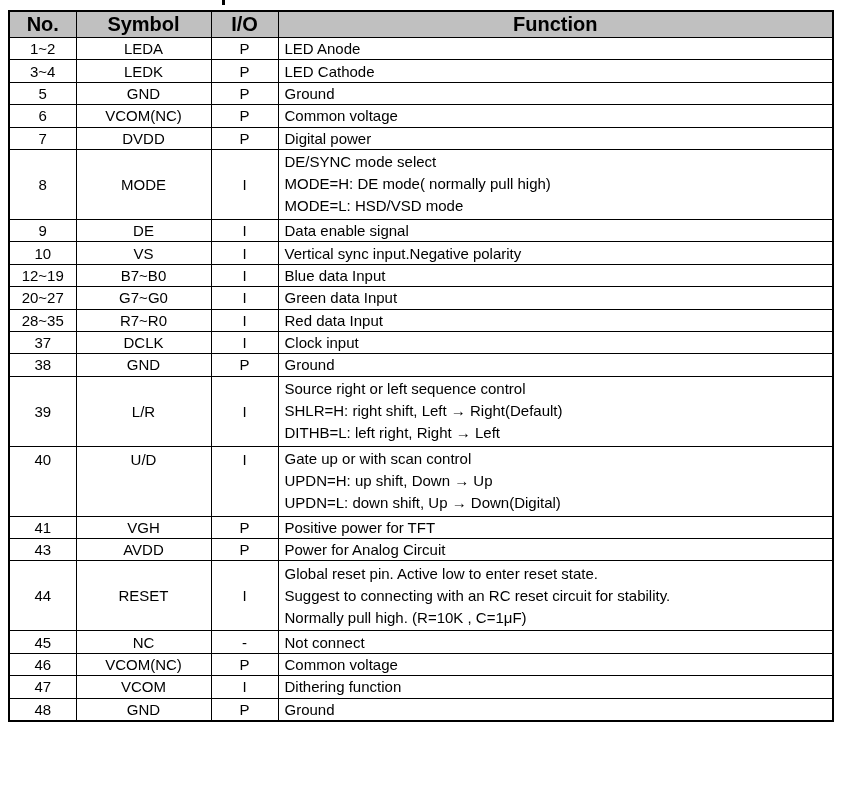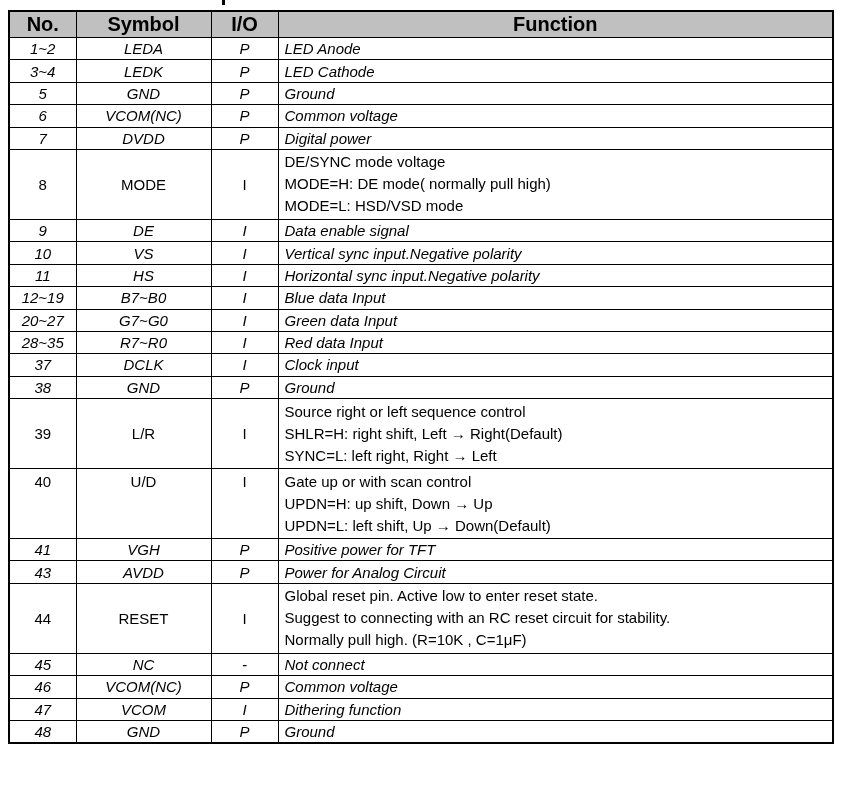--- a/index.html
+++ b/index.html
@@ -51,7 +51,7 @@
     vertical-align: middle;
     border-bottom-width: 2px;
   }
-  tr.single { height: 22.4px; font-style: italic; }
+  tr.single { height: 22.4px; }
   tr.multi  { height: 70px; }
   td.col-no, td.col-symbol, td.col-io {
     text-align: center;

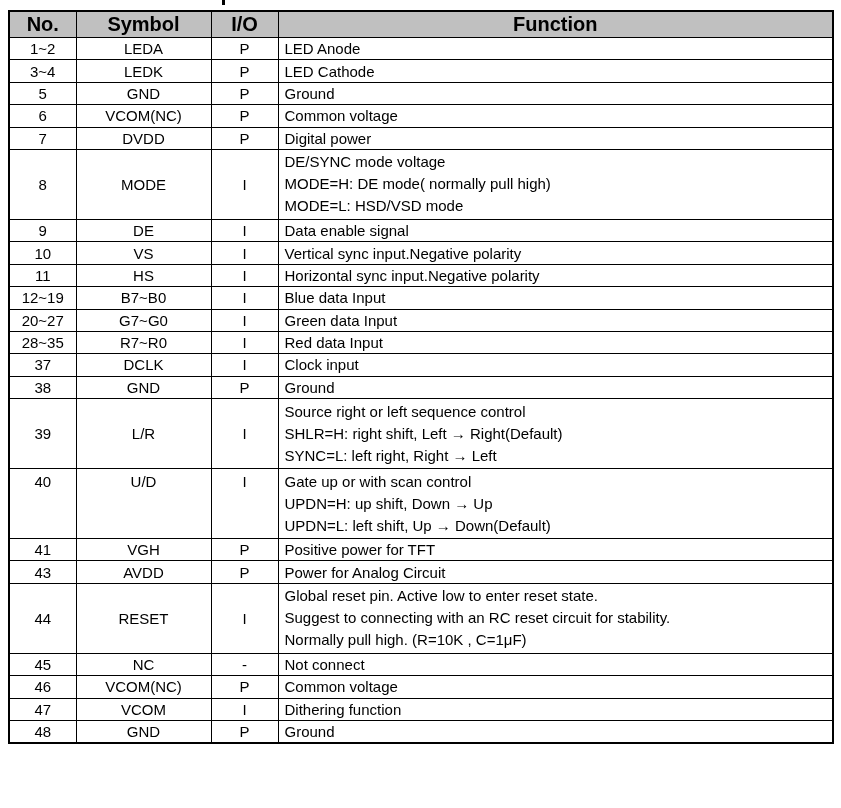--- a/index.html
+++ b/index.html
@@ -138,7 +138,7 @@
         <td class="col-symbol">MODE</td>
         <td class="col-io">I</td>
         <td class="col-func">
-          <div>DE/SYNC mode voltage</div>
+          <div>DE/SYNC mode select</div>
           <div>MODE=H: DE mode( normally pull high)</div>
           <div>MODE=L: HSD/VSD mode</div>
         </td>

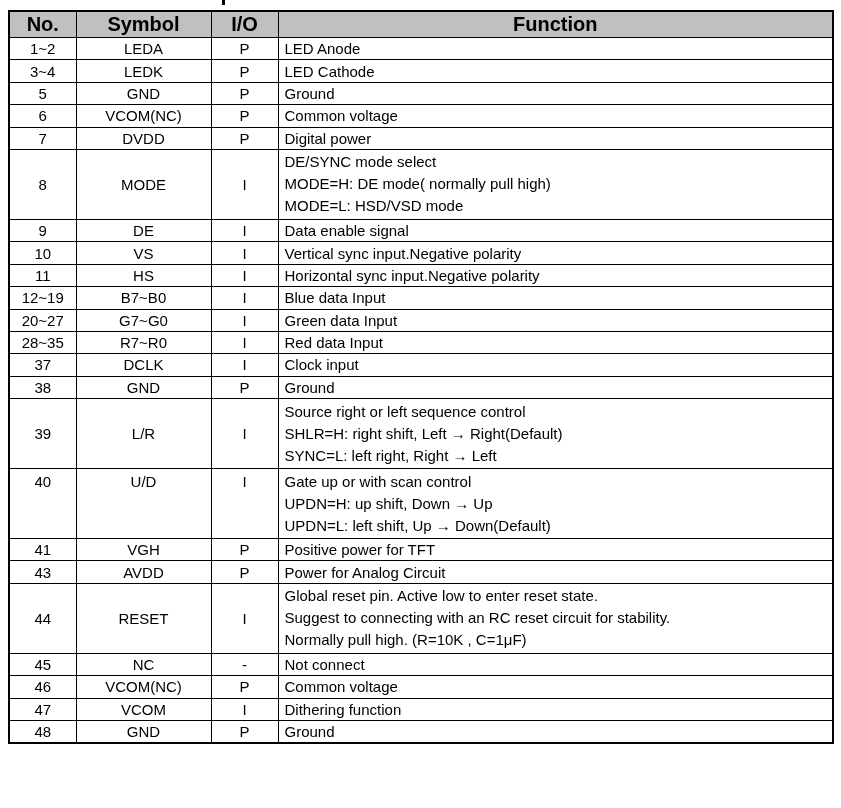--- a/index.html
+++ b/index.html
@@ -160,14 +160,6 @@
         </td>
       </tr>
       <tr class="single">
-        <td class="col-no">11</td>
-        <td class="col-symbol">HS</td>
-        <td class="col-io">I</td>
-        <td class="col-func">
-          <div>Horizontal sync input.Negative polarity</div>
-        </td>
-      </tr>
-      <tr class="single">
         <td class="col-no">12~19</td>
         <td class="col-symbol">B7~B0</td>
         <td class="col-io">I</td>

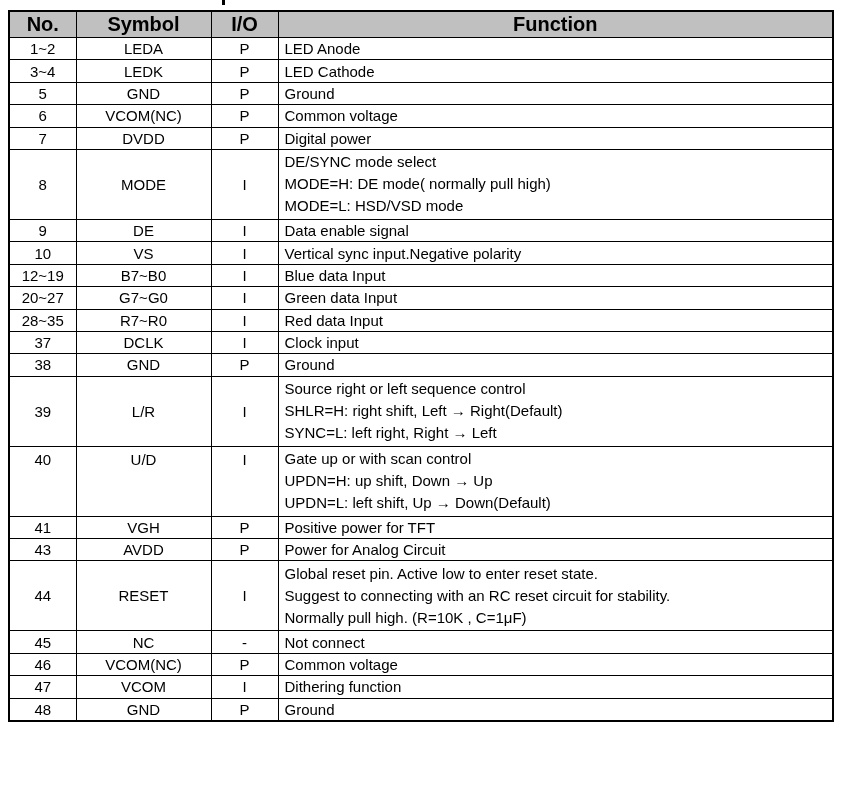--- a/index.html
+++ b/index.html
@@ -206,7 +206,7 @@
         <td class="col-func">
           <div>Source right or left sequence control</div>
           <div>SHLR=H: right shift, Left → Right(Default)</div>
-          <div>SYNC=L: left right, Right → Left</div>
+          <div>DITHB=L: left right, Right → Left</div>
         </td>
       </tr>
       <tr class="multi">

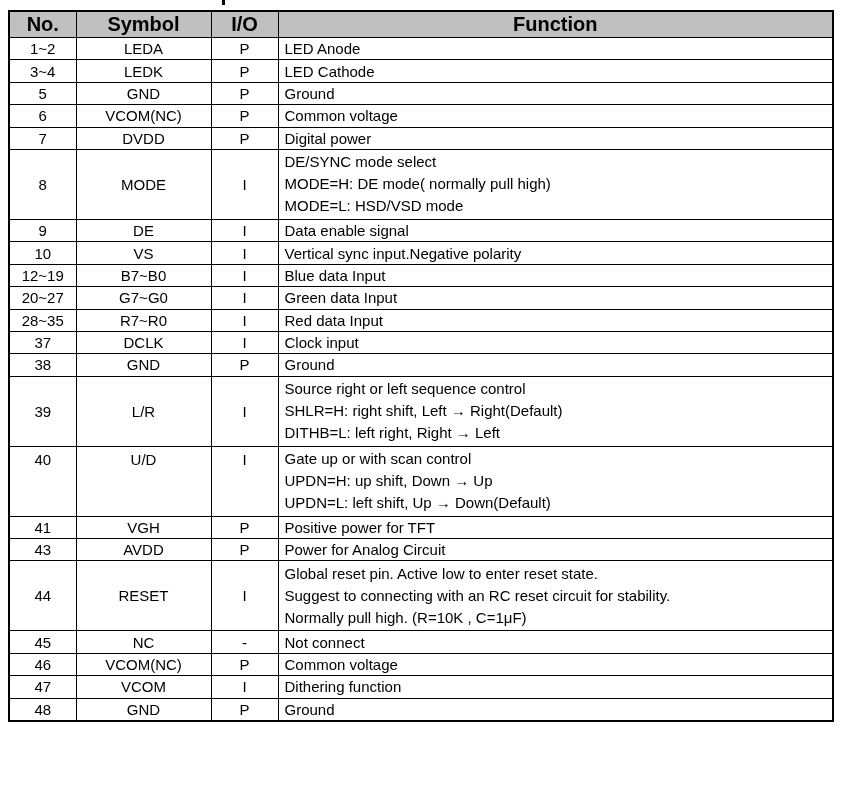--- a/index.html
+++ b/index.html
@@ -216,7 +216,7 @@
         <td class="col-func">
           <div>Gate up or with scan control</div>
           <div>UPDN=H: up shift, Down → Up</div>
-          <div>UPDN=L: left shift, Up → Down(Default)</div>
+          <div>UPDN=L: down shift, Up → Down(Digital)</div>
         </td>
       </tr>
       <tr class="single">

